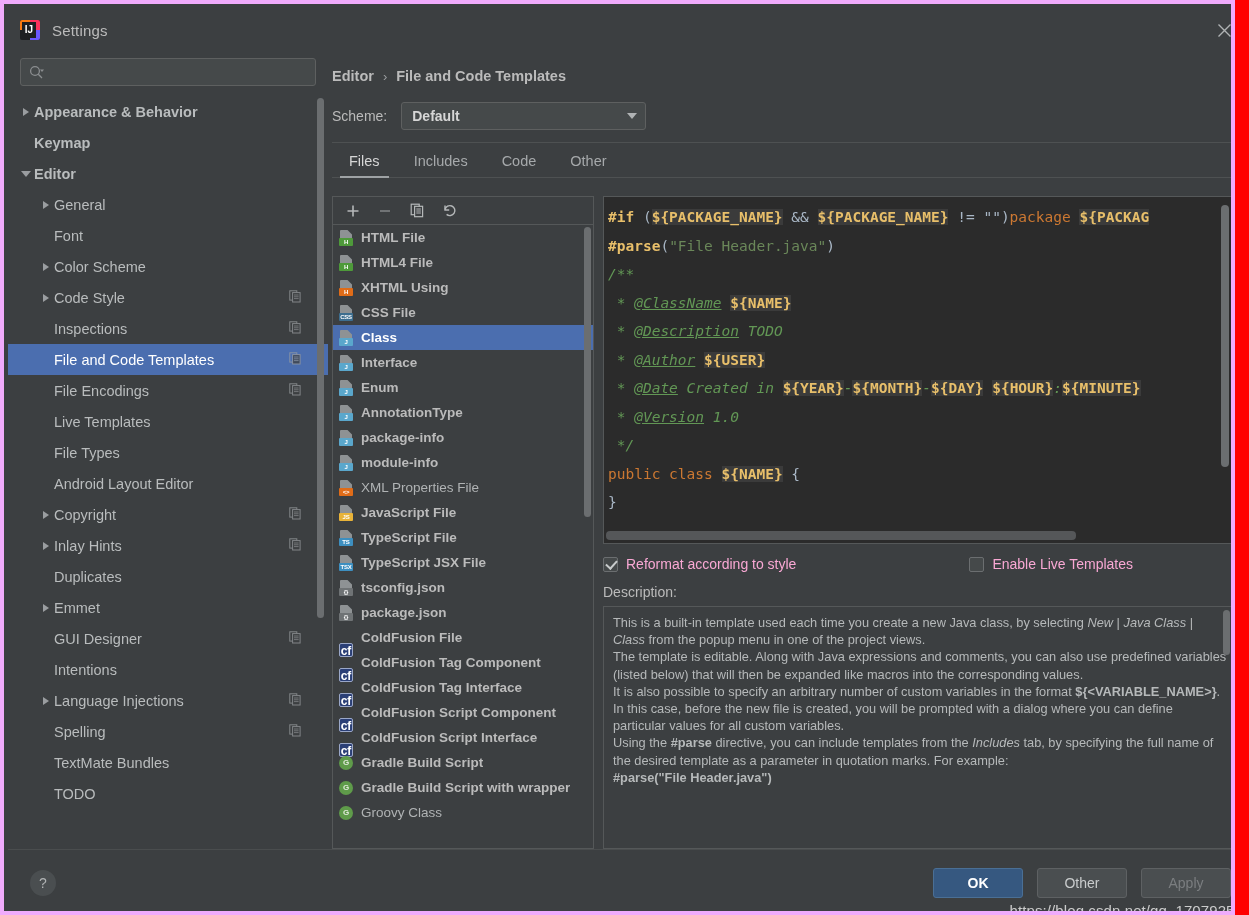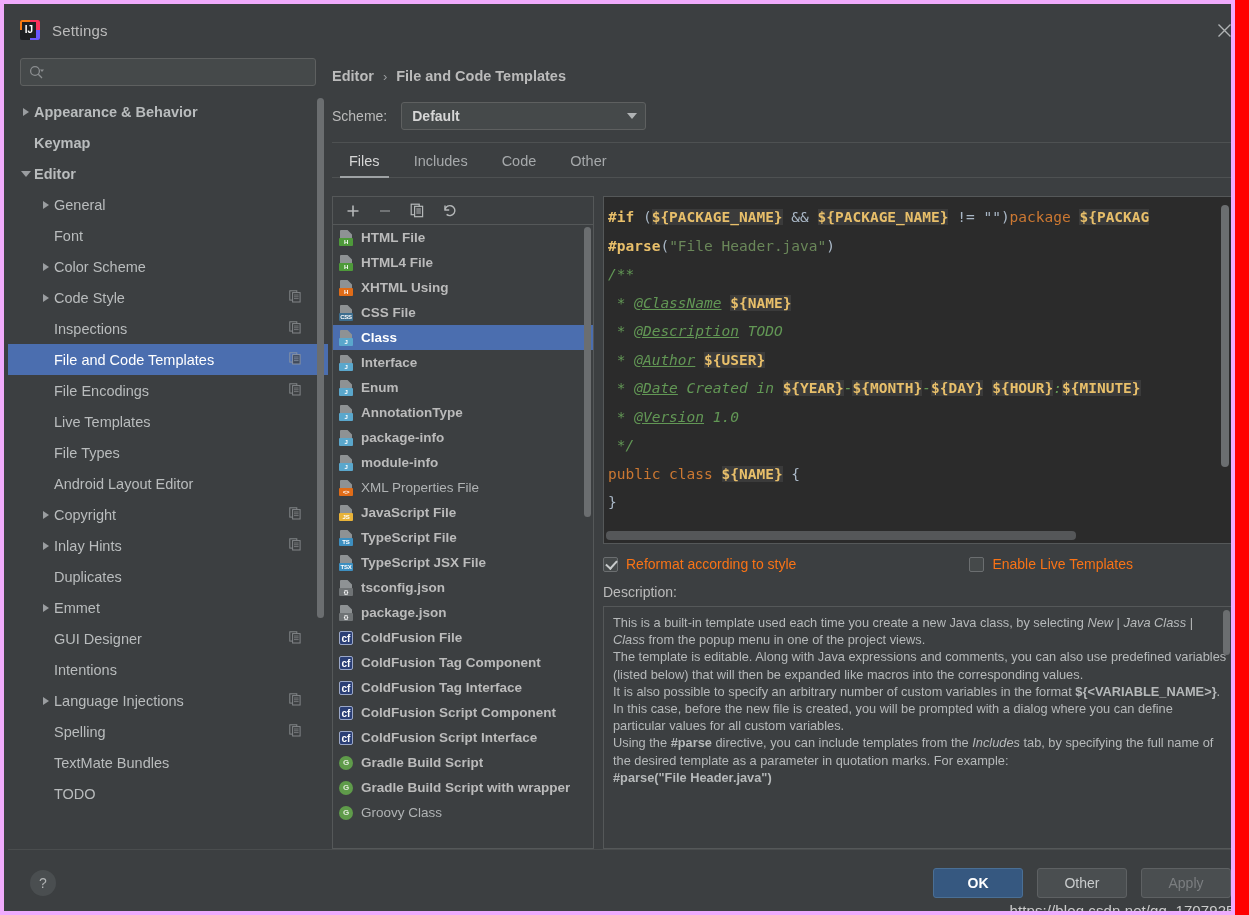--- a/index.html
+++ b/index.html
@@ -217,7 +217,7 @@
     height: 34px; flex: 0 0 34px; display: flex; align-items: center; gap: 0;
     padding-top: 6px;
   }
-  .chk { display: flex; align-items: center; gap: 8px; color: #f97316; font-size: 14px; cursor: pointer; }
+  .chk { display: flex; align-items: center; gap: 8px; color: #f9a8d4; font-size: 14px; cursor: pointer; }
   .chkbox {
     width: 15px; height: 15px; border: 1px solid #6b6e70; border-radius: 2px;
     background: #45494a; position: relative; flex: 0 0 15px;

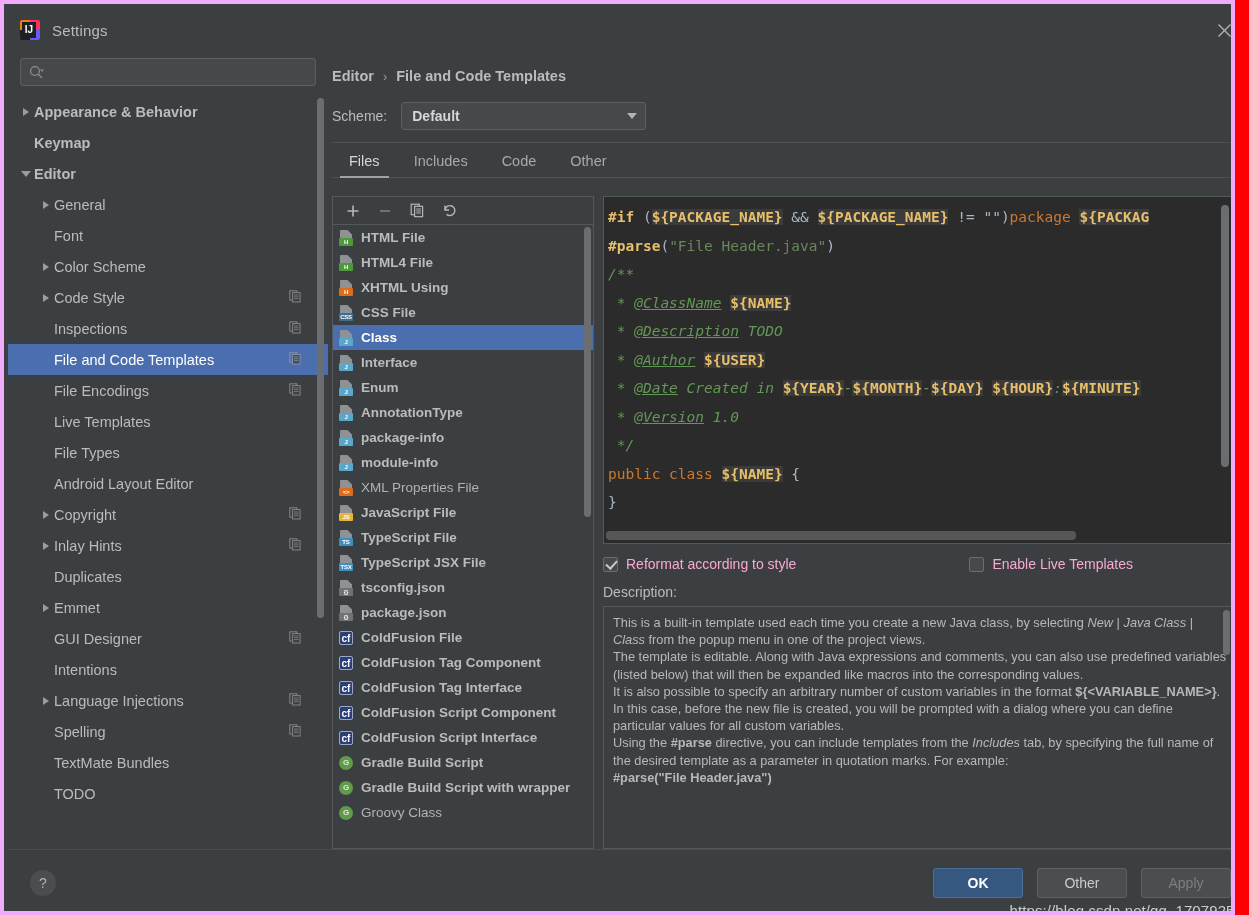--- a/index.html
+++ b/index.html
@@ -180,8 +180,8 @@
   .badge { position: absolute; left: 1px; bottom: 0px; width: 14px; height: 8px;
     border-radius: 1px; font-size: 6px; line-height: 8px; text-align: center;
     color: #ffffff; font-family: "Liberation Sans", sans-serif; font-weight: bold; letter-spacing:-.2px;}
-  .sq { position:absolute; left:1px; top:1px; width:14px; height:14px; border-radius:2px;
-    font-size:10px; line-height:14px; text-align:center; font-weight:bold; color:#fff; }
+  .sq { position:absolute; left:1px; top:13px; width:14px; height:14px; border-radius:2px;
+    font-size:12px; line-height:14px; text-align:center; font-weight:bold; color:#fff; }
   .circ { position:absolute; left:1px; top:1px; width:14px; height:14px; border-radius:50%;
     font-size:8px; line-height:14px; text-align:center; font-weight:bold; }
   #fl-scroll {

